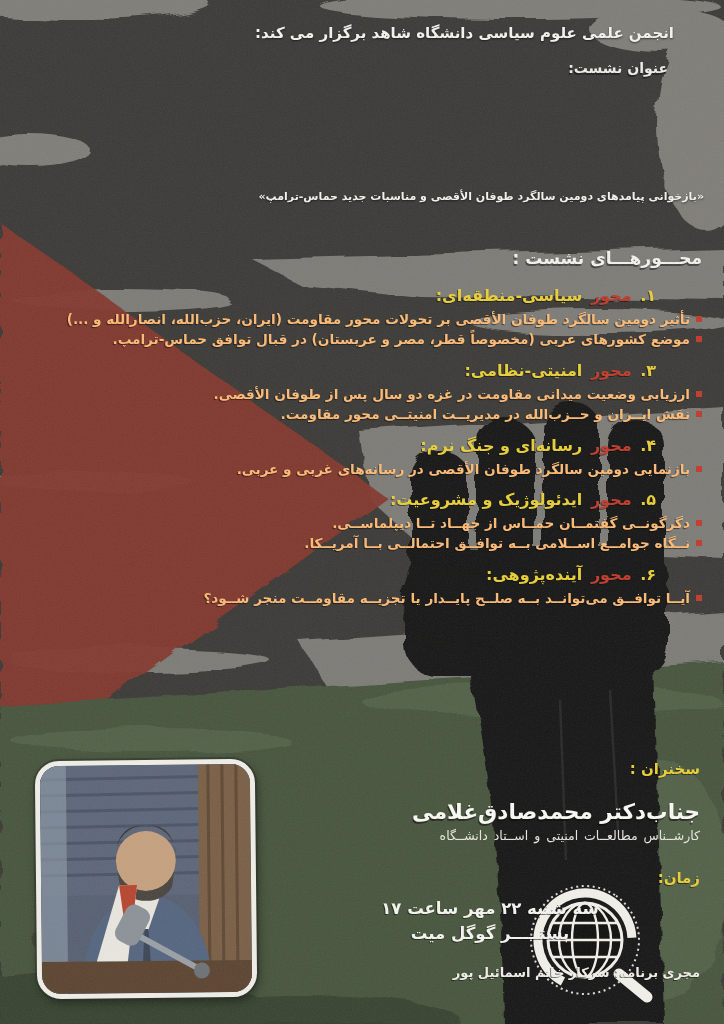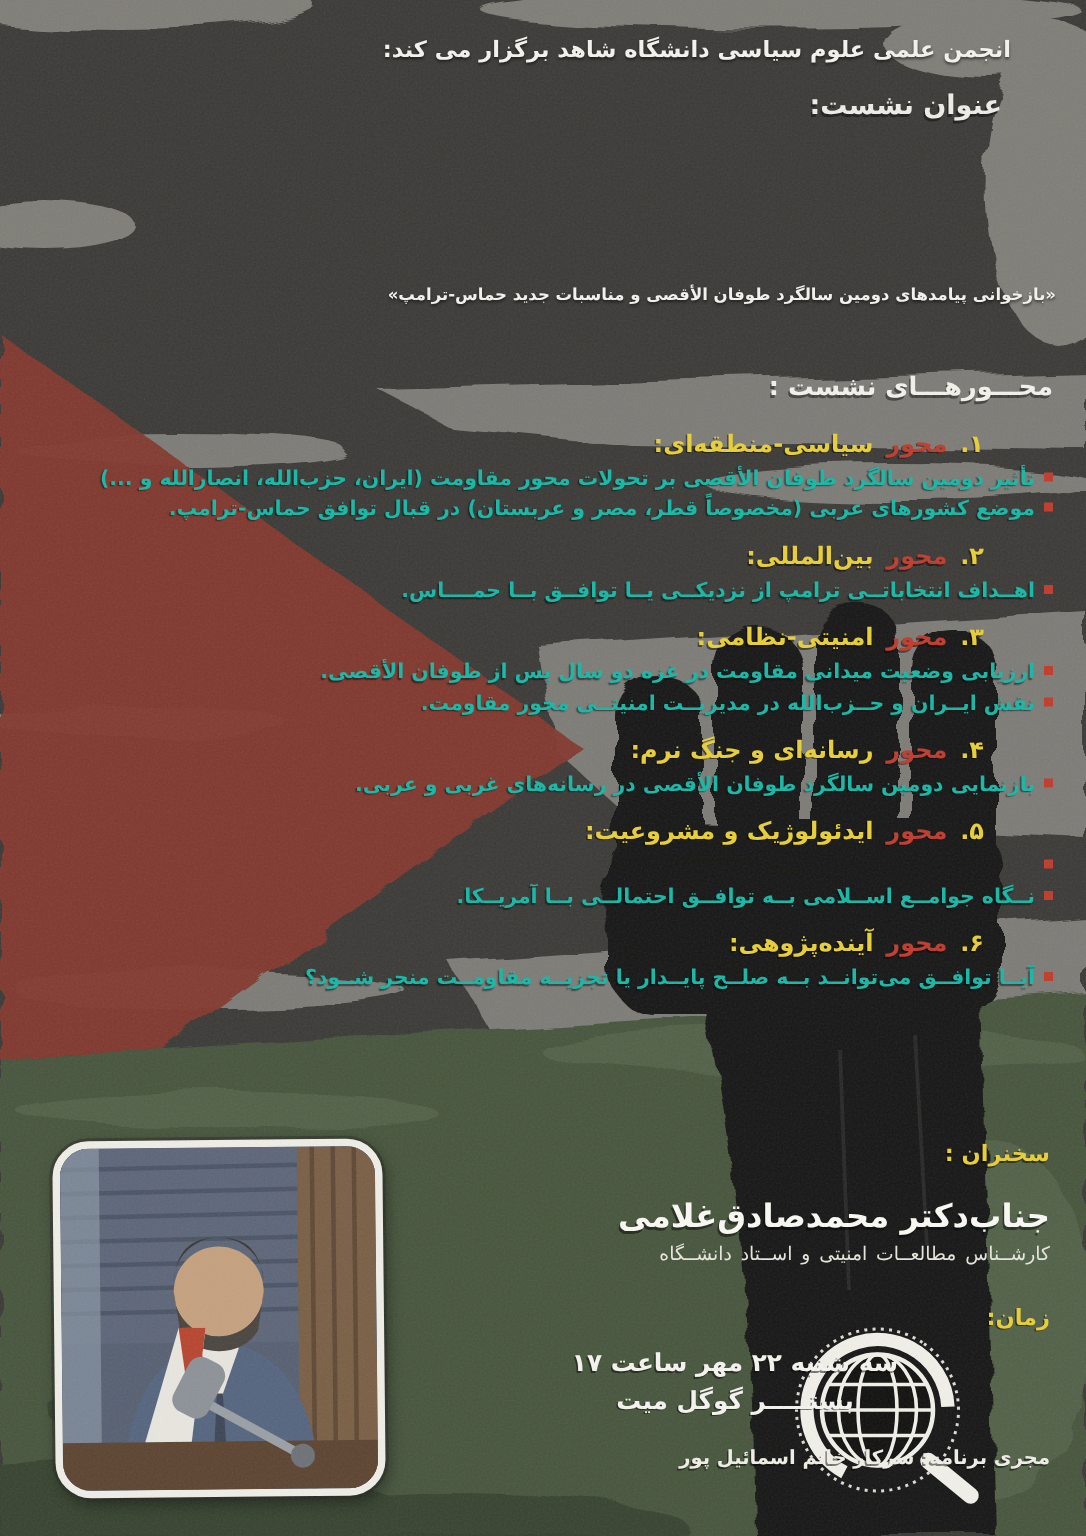--- a/index.html
+++ b/index.html
@@ -12,7 +12,7 @@
   #bg-art{position:absolute;inset:0;z-index:0;}
   .txt{position:absolute;z-index:3;color:#f5f4ef;}
   .organizer{top:24px;right:50px;font-size:15px;font-weight:bold;text-shadow:0 1px 2px rgba(0,0,0,.6);}
-  .session-label{top:60px;right:56px;font-size:18px;font-weight:bold;letter-spacing:.5px;
+  .session-label{top:60px;right:56px;font-size:14px;font-weight:bold;letter-spacing:.5px;
     color:#efeee8;text-shadow:-1px 2px 0 rgba(0,0,0,.45);}
   .main-title{
     top:86px;right:26px;left:20px;text-align:center;

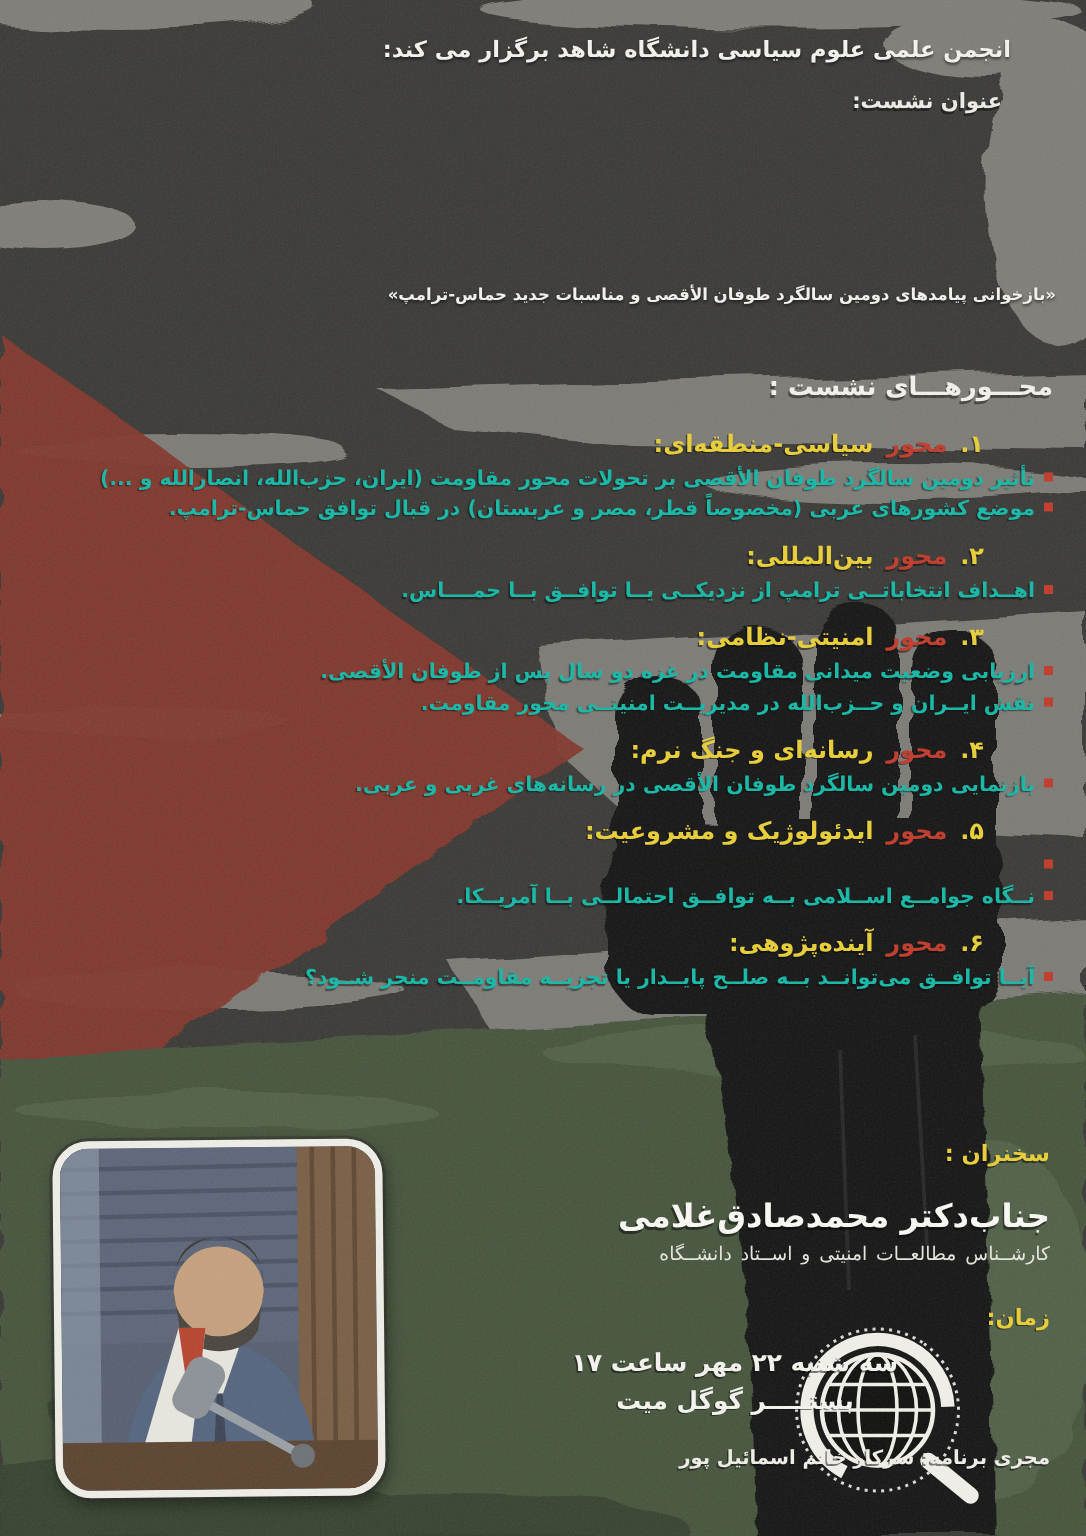--- a/index.html
+++ b/index.html
@@ -29,7 +29,7 @@
   .sec-head{font-size:16px;font-weight:bold;color:#e9cf35;margin:0 46px 4px 0;
     text-shadow:-1px 1px 0 rgba(0,0,0,.5);}
   .sec-head .kw{color:#c03a2b;padding:0 3px;}
-  .bullet{font-size:13.6px;font-weight:bold;line-height:1.5;color:#14b8a6;
+  .bullet{font-size:13.6px;font-weight:bold;line-height:1.5;color:#fdba74;
     text-shadow:-1px 1px 1px rgba(0,0,0,.55);}
   .bullet .sq{display:inline-block;width:6px;height:6px;background:#c03a2b;
     margin-left:6px;vertical-align:2px;}

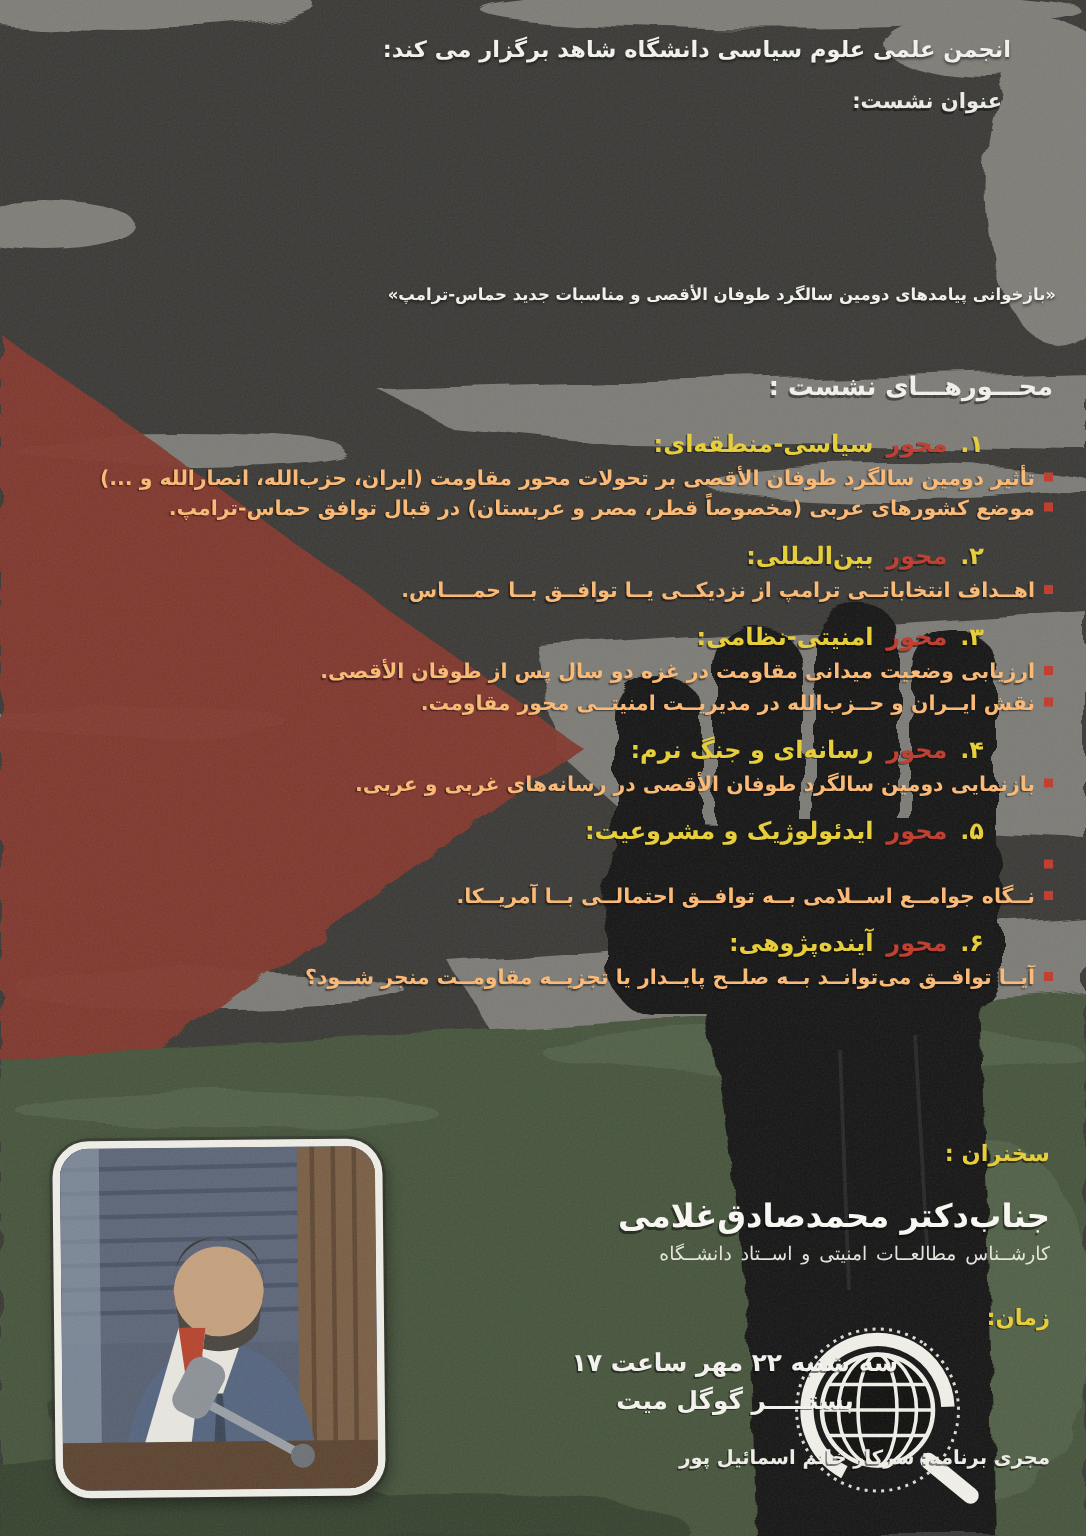--- a/index.html
+++ b/index.html
@@ -154,14 +154,6 @@
       <div class="bullet"><span class="sq"></span><span>موضع کشورهای عربی (مخصوصاً قطر، مصر و عربستان) در قبال توافق حماس-ترامپ.</span></div>
     </div>
 
-    <div class="section">
-      <div class="sec-head">
-        <span>۲.</span>
-        <span class="kw">محور</span>
-        <span>بین‌المللی:</span>
-      </div>
-      <div class="bullet"><span class="sq"></span><span>اهــداف انتخاباتــی ترامپ از نزدیکــی یــا توافــق بــا حمــــاس.</span></div>
-    </div>
 
     <div class="section">
       <div class="sec-head">

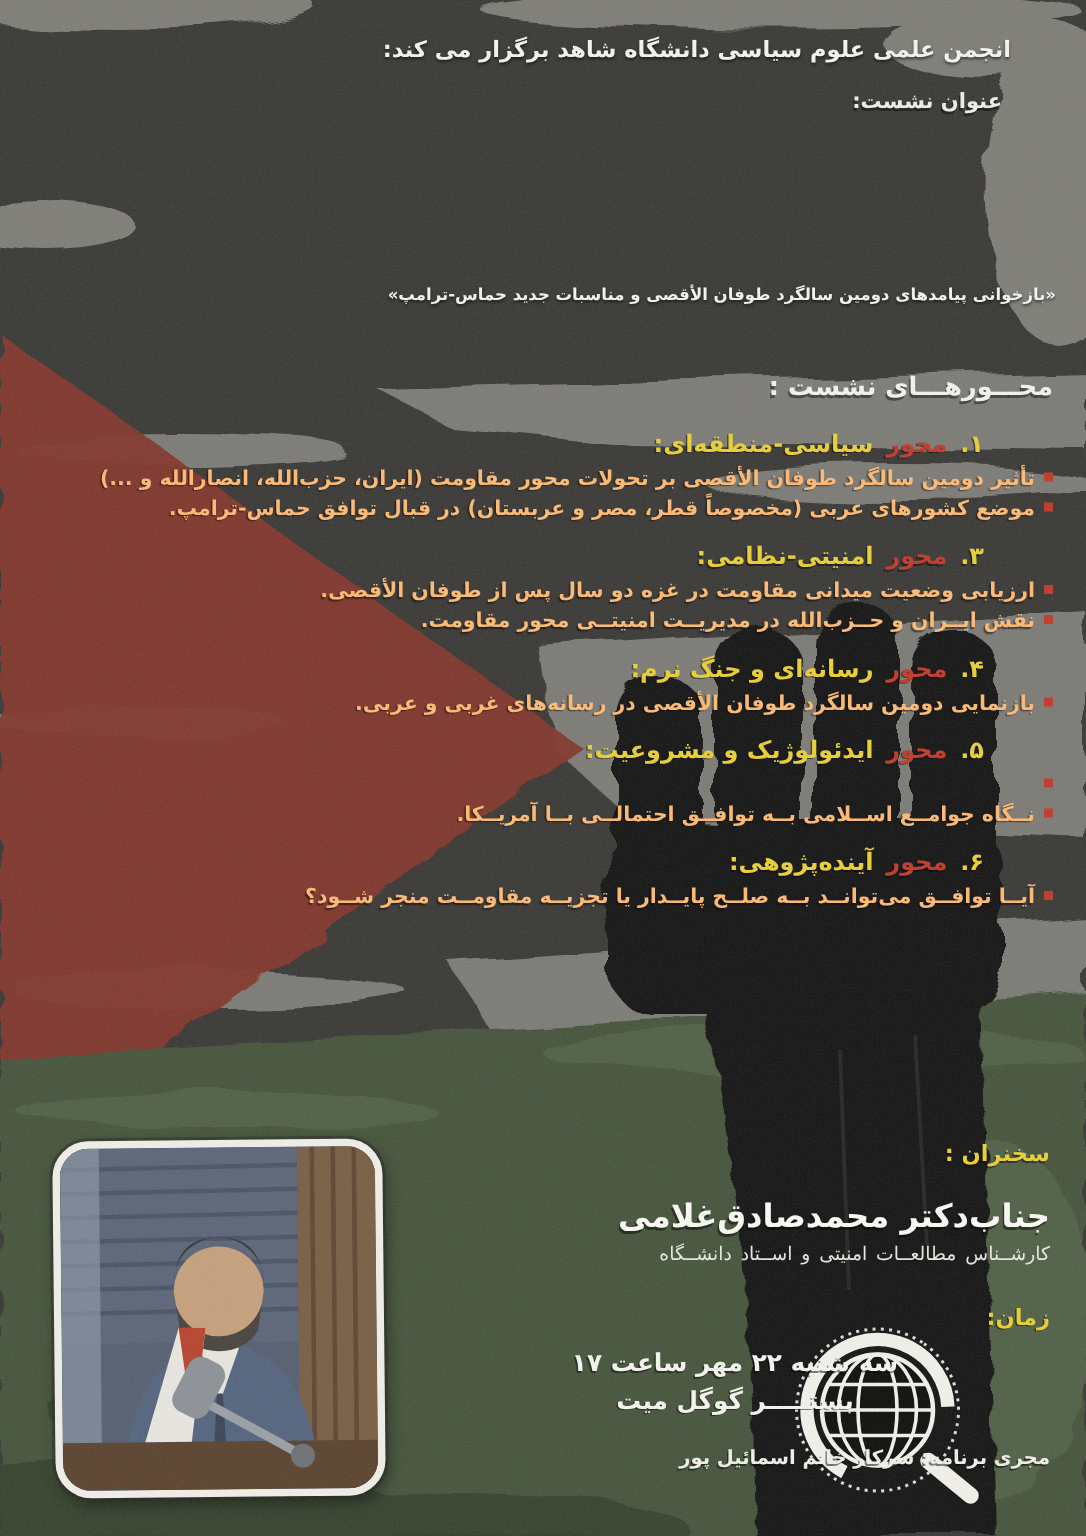--- a/index.html
+++ b/index.html
@@ -180,7 +180,7 @@
         <span class="kw">محور</span>
         <span>ایدئولوژیک و مشروعیت:</span>
       </div>
-      <div class="bullet"><span class="sq"></span></div>
+      <div class="bullet"><span class="sq"></span><span>دگرگونــی گفتمــان حمــاس از جهــاد تــا دیپلماســی.</span></div>
       <div class="bullet"><span class="sq"></span><span>نــگاه جوامــع اســلامی بــه توافــق احتمالــی بــا آمریــکا.</span></div>
     </div>
 

